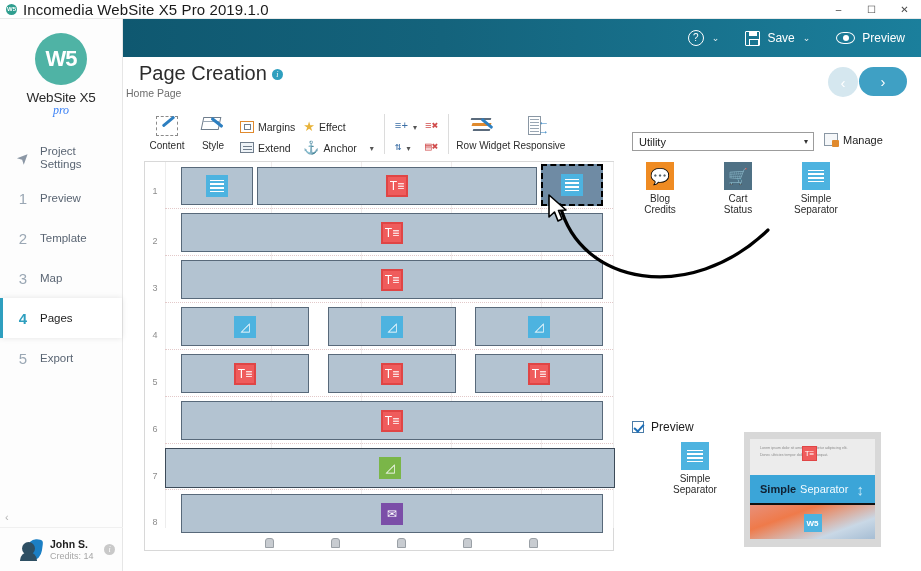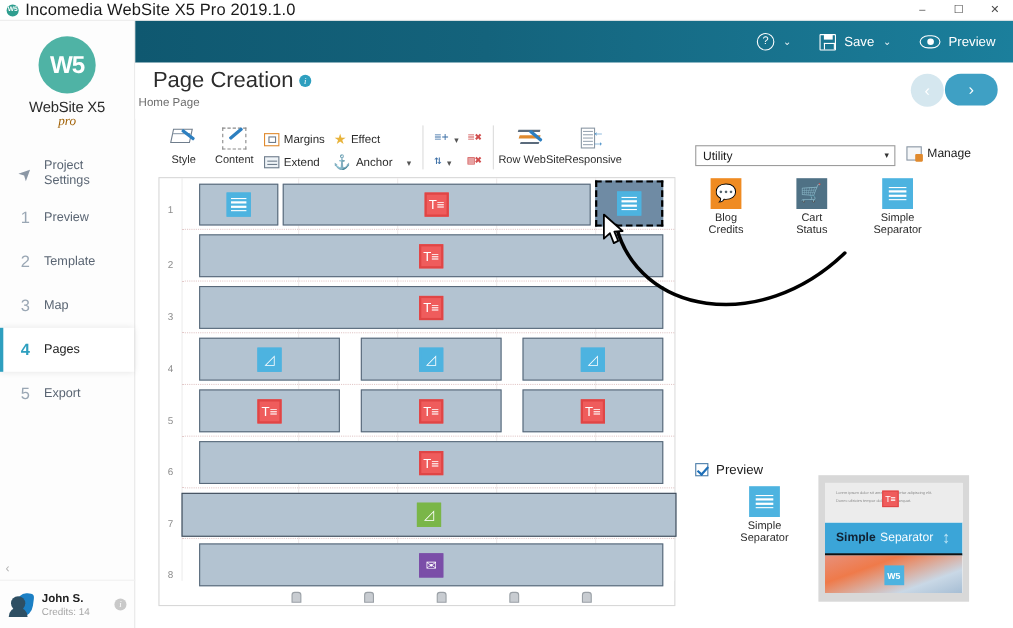--- a/index.html
+++ b/index.html
@@ -43,7 +43,7 @@
     font-family:"Liberation Sans", sans-serif;
   }
   .logo-name { font-size:13.5px; color:#2b2b2b; margin-top:5px; letter-spacing:-.2px;}
-  .logo-sub { font-size:12px; color:#a16207; font-family:"Liberation Serif",serif; font-style:italic; margin-top:-2px;}
+  .logo-sub { font-size:12px; color:#3b82f6; font-family:"Liberation Serif",serif; font-style:italic; margin-top:-2px;}
 
   .nav { margin-top:20px; }
   .nav-item {

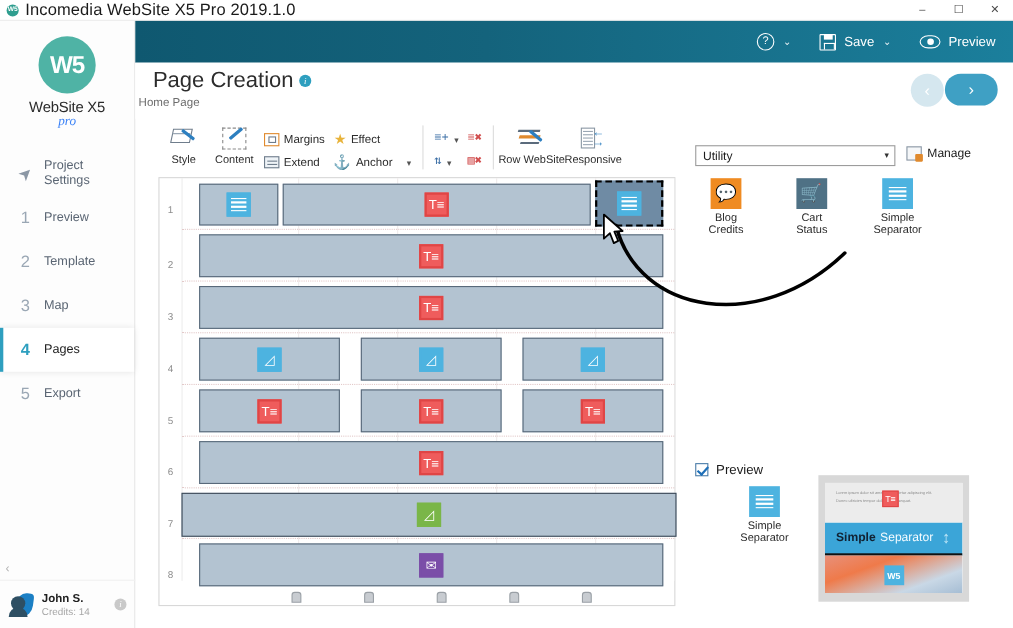--- a/index.html
+++ b/index.html
@@ -382,6 +382,12 @@
   <div class="ribbon">
     <div class="rb-big">
       <div class="glyph">
+          <div class="ic-content"></div>
+        </div>
+      <div class="cap">Content</div>
+    </div>
+    <div class="rb-big">
+      <div class="glyph">
         <div class="ic-style">
             <div class="sheet"></div>
             <div class="l1"></div>
@@ -389,12 +395,6 @@
           </div>
       </div>
       <div class="cap">Style</div>
-    </div>
-    <div class="rb-big">
-      <div class="glyph">
-          <div class="ic-content"></div>
-        </div>
-      <div class="cap">Content</div>
     </div>
 
     <div class="rb-col">

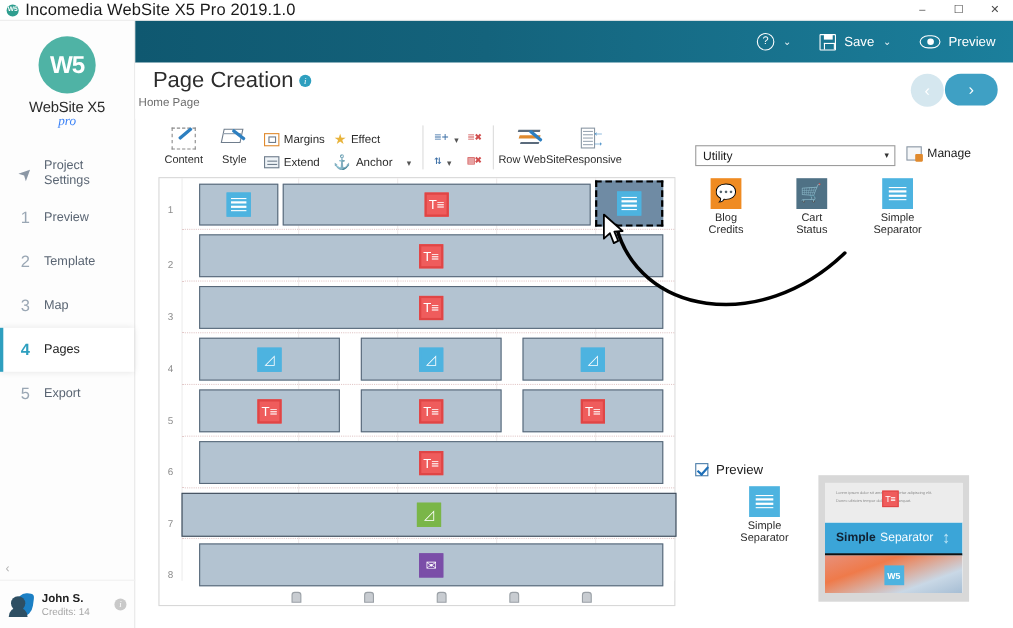--- a/index.html
+++ b/index.html
@@ -457,7 +457,7 @@
             <div class="br"></div>
           </div>
       </div>
-      <div class="cap">Row WebSite</div>
+      <div class="cap">Row Widget</div>
     </div>
     <div class="rb-big rb-wide">
       <div class="glyph">

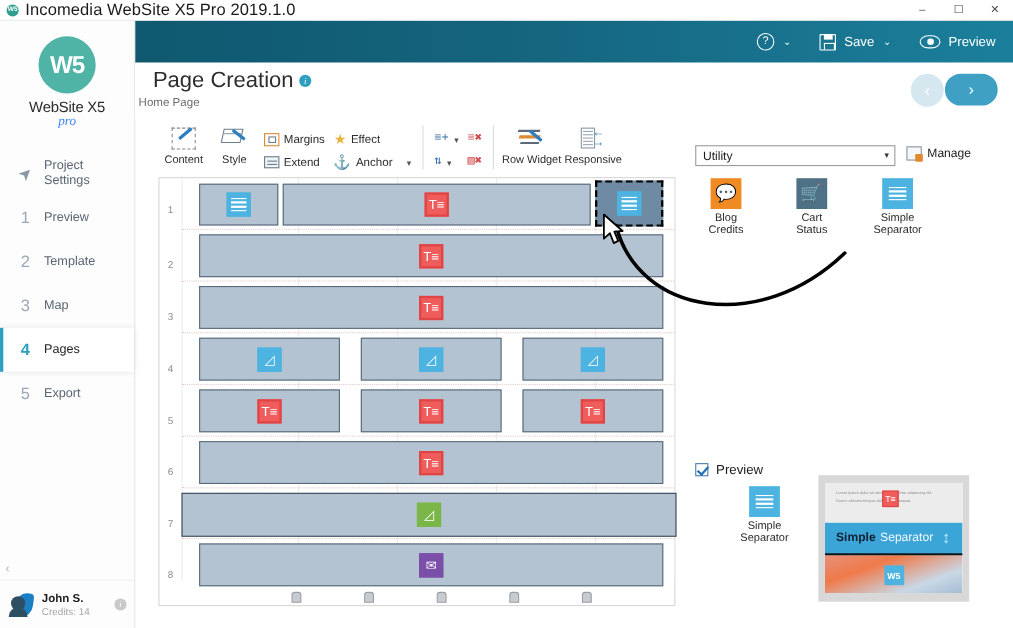--- a/index.html
+++ b/index.html
@@ -65,7 +65,7 @@
   .sb-collapse { position:absolute; left:5px; bottom:48px; font-size:11px; color:#b2b2b2; }
   .user-box {
     position:absolute; left:0; bottom:0; width:123px; height:44px;
-    display:flex; align-items:center; padding-left:8px; border-top:1px solid #f0f0f0;
+    display:flex; align-items:center; padding-left:20px; border-top:1px solid #f0f0f0;
   }
   .avatar { width:24px; height:24px; flex:0 0 24px; position:relative; }
   .avatar .blue {

